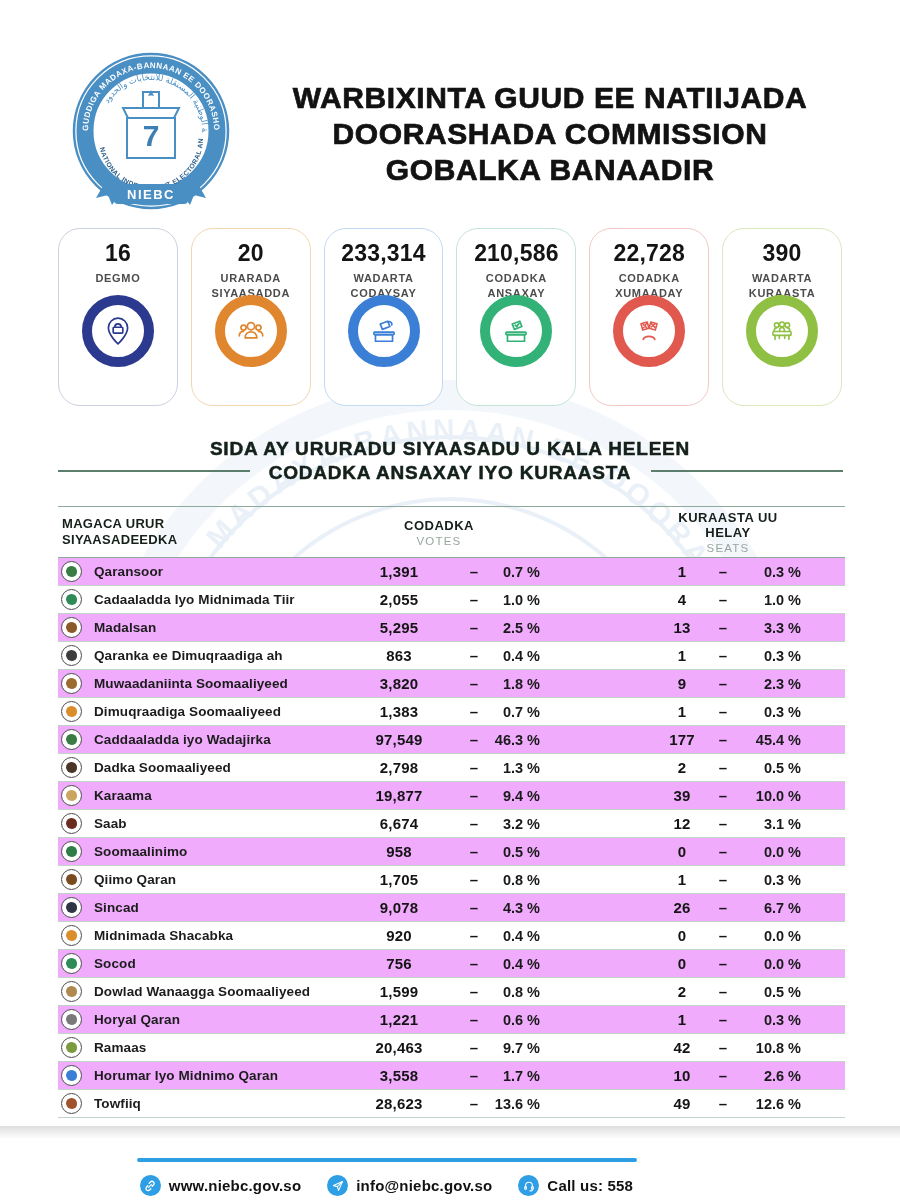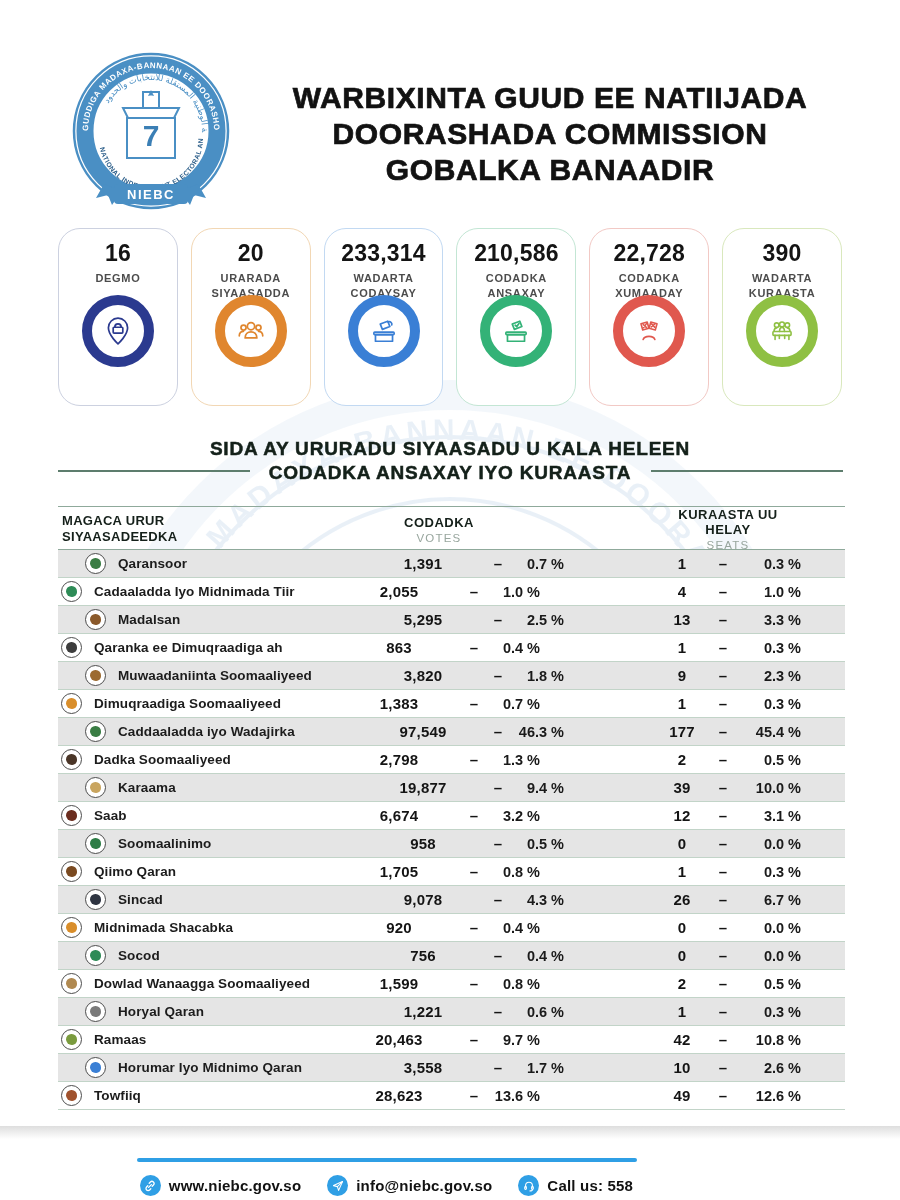--- a/index.html
+++ b/index.html
@@ -38,7 +38,7 @@
   
   .table { position:absolute; top:506px; left:58px; width:787px; }
   .t-grid { display:grid; grid-template-columns:34px 246px 122px 28px 52px 1fr 54px 28px 64px 44px; align-items:center; }
-  .t-head { border-top:1.5px solid #8fa99b; border-bottom:1.5px solid #8fa99b; height:44px; }
+  .t-head { border-top:1.5px solid #8fa99b; border-bottom:1.5px solid #8fa99b; height:52px; }
   .h-party { grid-column:1/3; padding-left:4px; font-size:13px; font-weight:bold; color:#15201a; line-height:16px; letter-spacing:0.3px; }
   .h-votes { grid-column:3/6; text-align:center; }
   .h-seats { grid-column:7/10; text-align:center; }

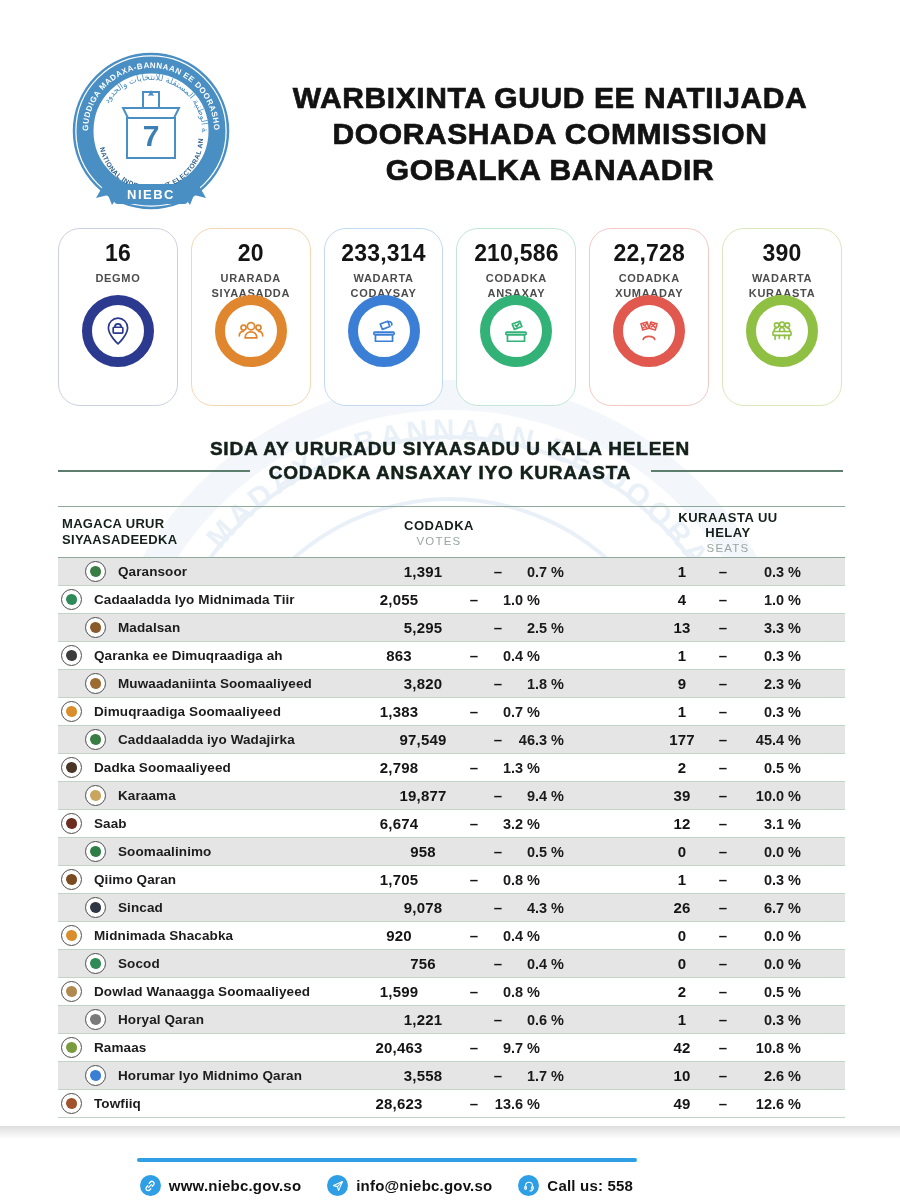--- a/index.html
+++ b/index.html
@@ -46,7 +46,7 @@
   .h-sub  { font-size:11.5px; color:#98a69e; letter-spacing:1.2px; margin-top:2px; }
 
   .t-row { height:28px; border-bottom:1px solid #c2d4c8; background:#fff; }
-  .t-row.alt { background:#e5e5e5;padding-left:24px; }
+  .t-row.alt { background:#f0abfc; }
   .p-icon { width:21px; height:21px; margin-left:3px; border:1.2px solid #4d4d4d; border-radius:50%;
             background:#fff; display:flex; align-items:center; justify-content:center; }
   .p-dot { width:11px; height:11px; border-radius:50% 50% 45% 55%; background:#666; }

